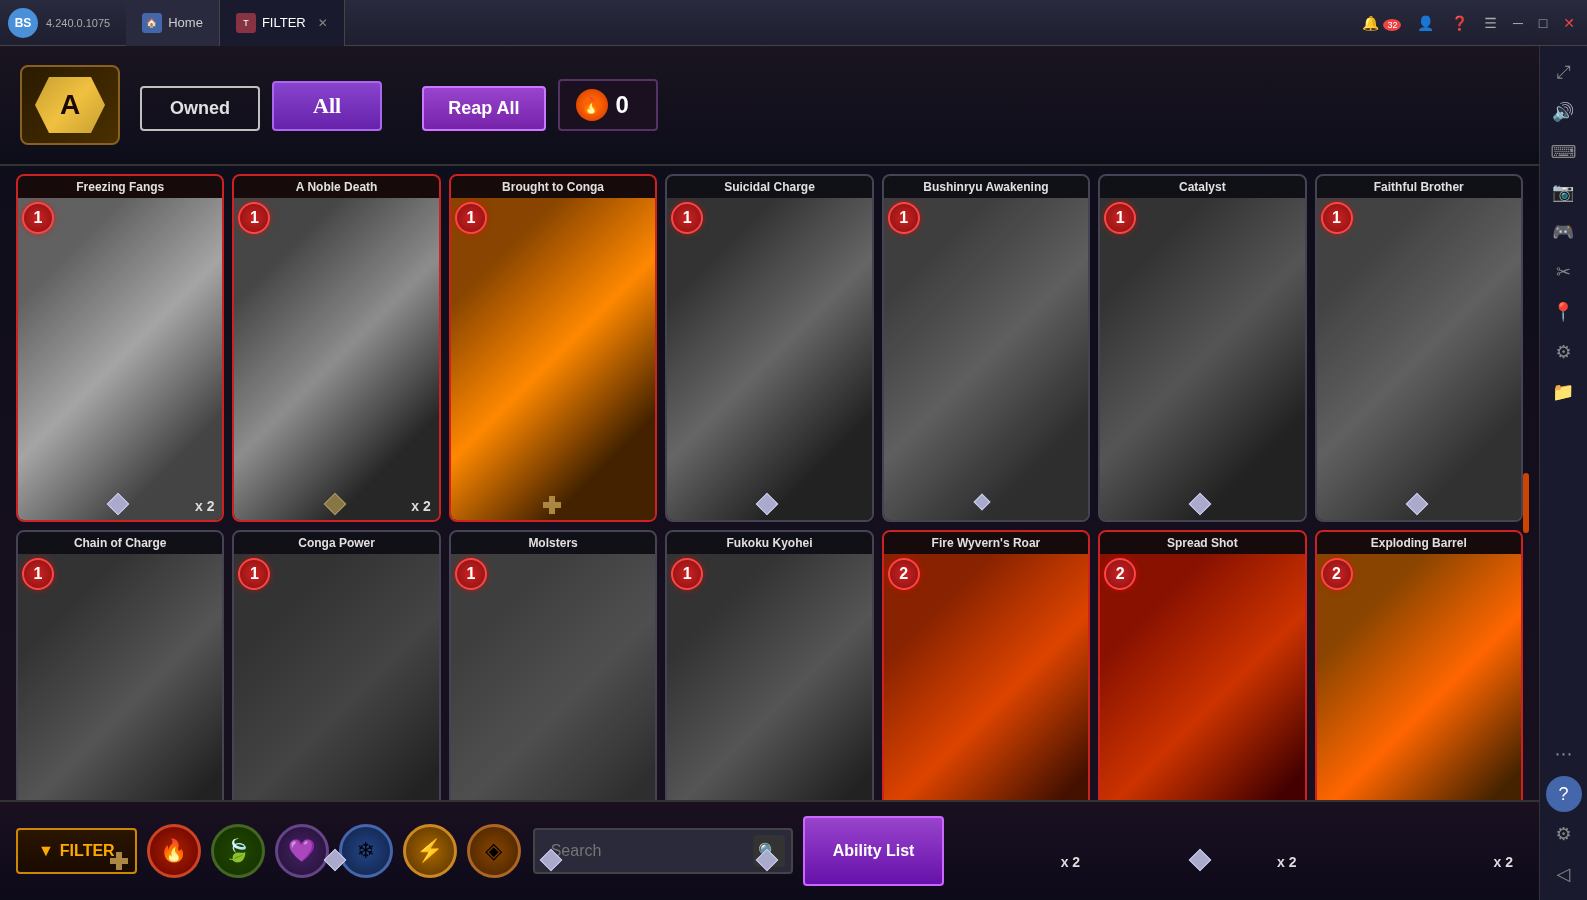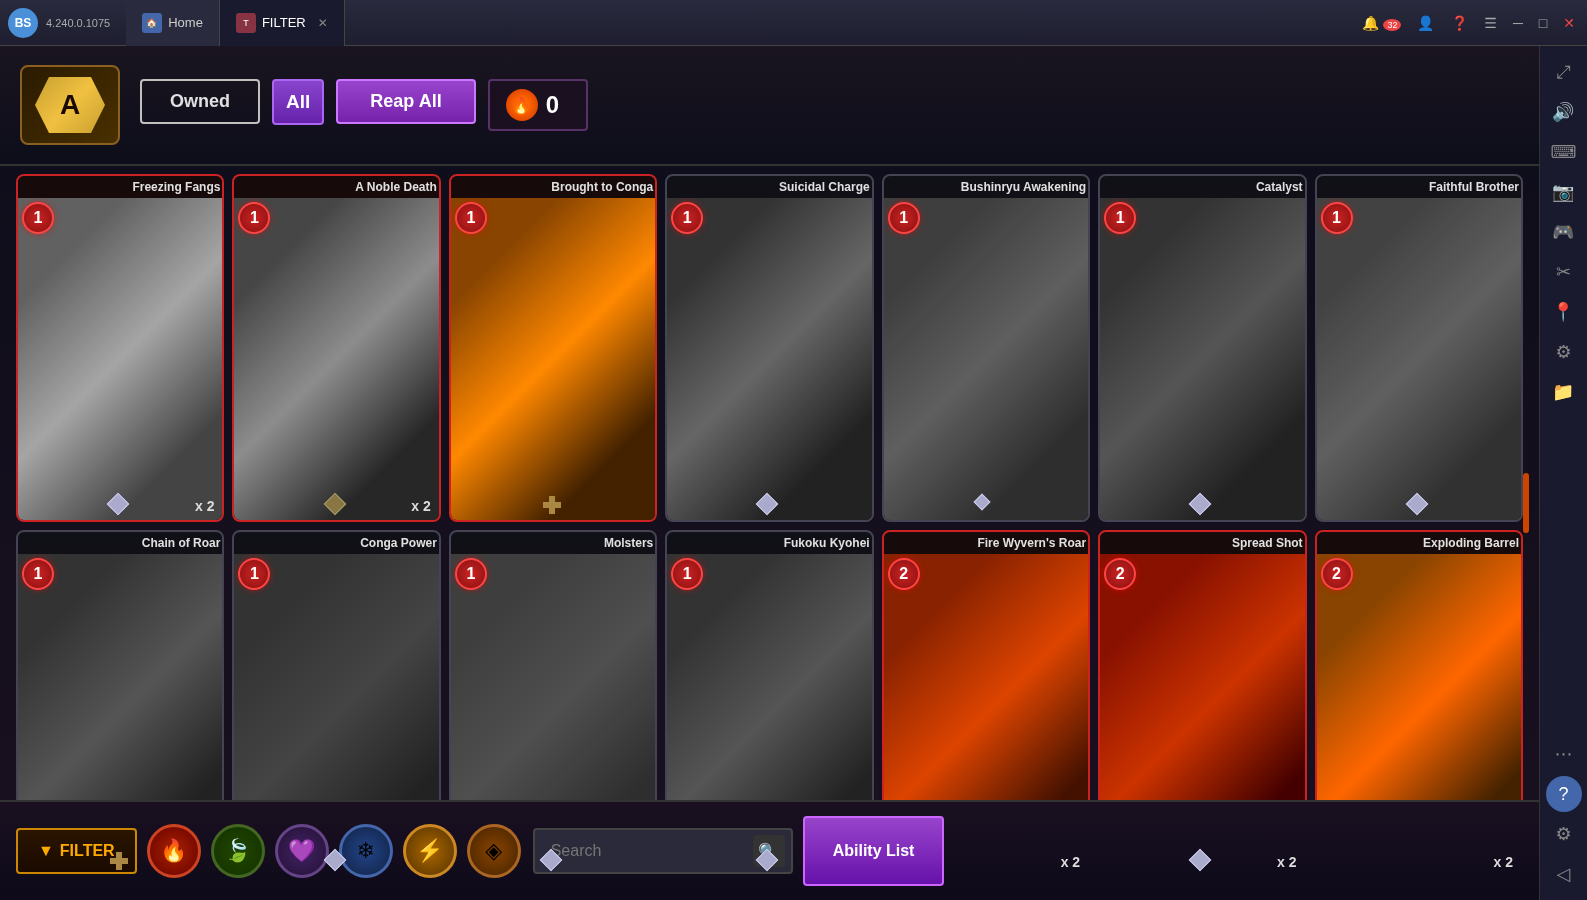--- a/index.html
+++ b/index.html
@@ -127,7 +127,7 @@
       flex: 1;
     }
     .top-bar-buttons {
-      display: flex; gap: 12px; align-items: flex-start;
+      display: flex; gap: 12px; align-items: flex-end;
     }
     .btn-owned {
       padding: 10px 28px;

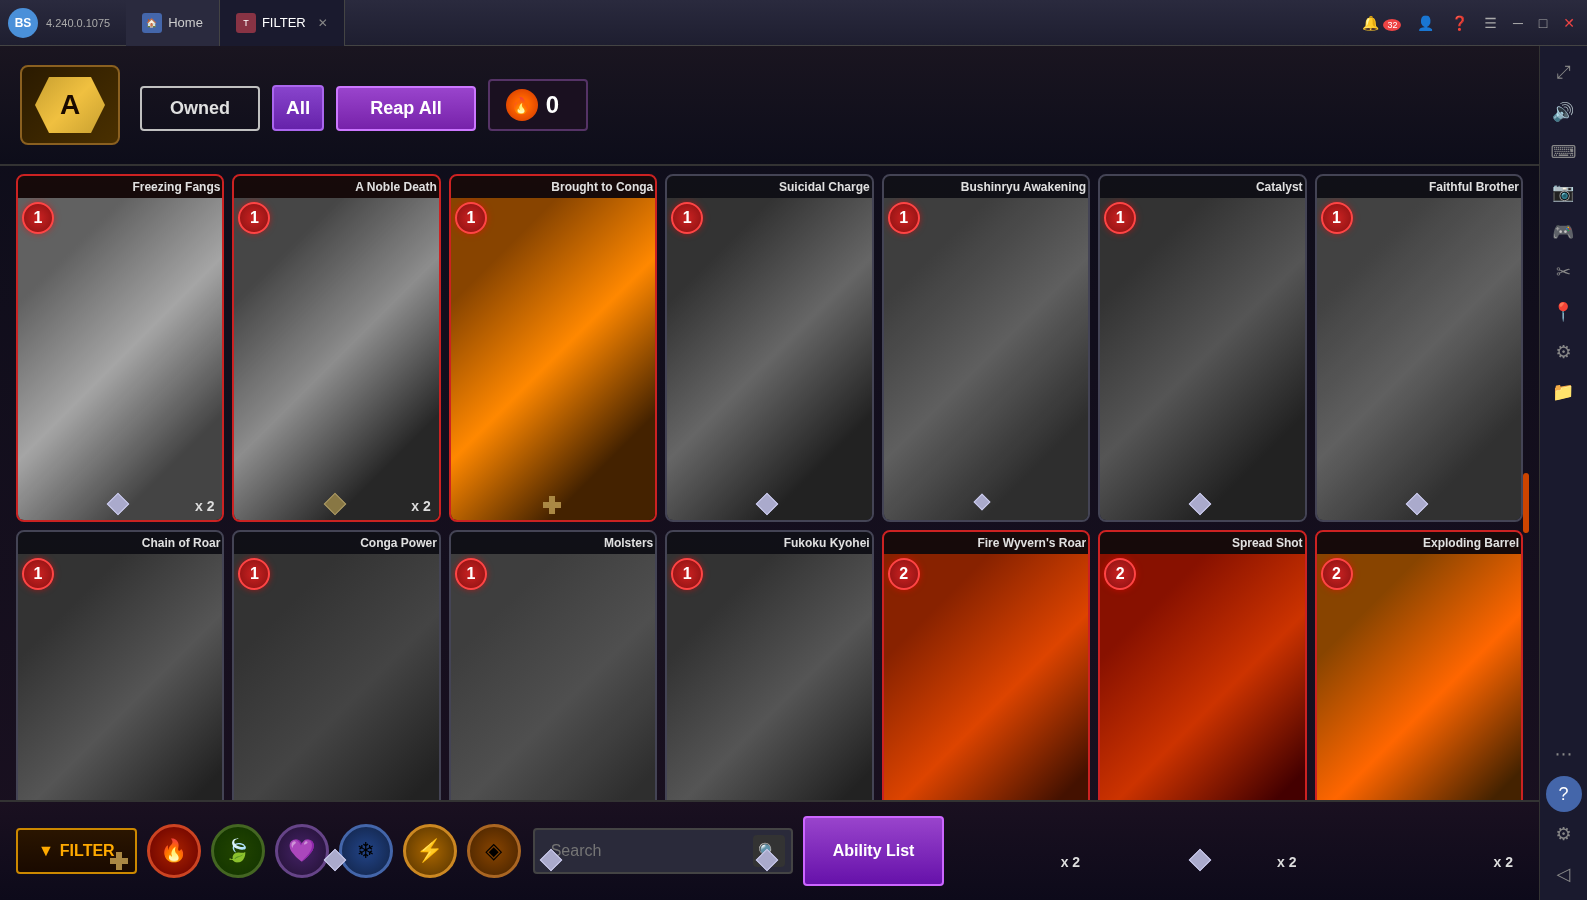--- a/index.html
+++ b/index.html
@@ -139,13 +139,14 @@
       border-radius: 4px;
     }
     .btn-all {
-      padding: 10px 12px;
+      padding: 10px 39px;
       background: linear-gradient(180deg, #8844cc 0%, #6622aa 100%);
       border: 2px solid #aa66ee;
       color: white;
-      font-size: 19px; font-weight: bold;
-      cursor: pointer;
-      border-radius: 4px;
+      font-size: 22px; font-weight: bold;
+      cursor: pointer;
+      border-radius: 4px;
+      font-family: Liberation Serif, serif;
     }
     .btn-reap-all {
       padding: 10px 32px;

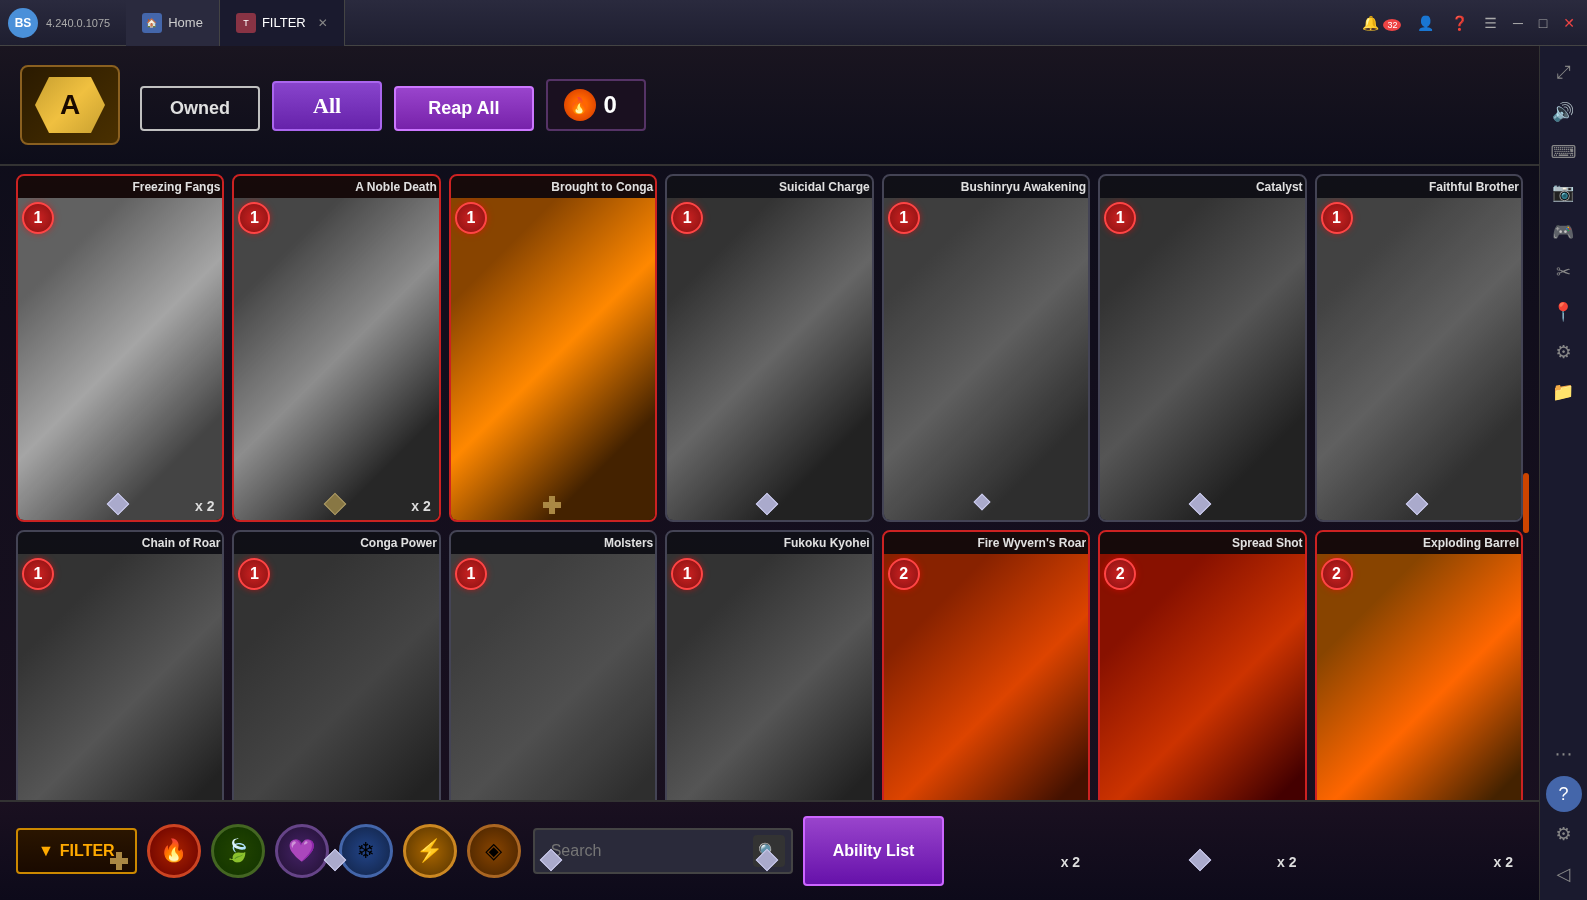--- a/index.html
+++ b/index.html
@@ -149,13 +149,14 @@
       font-family: Liberation Serif, serif;
     }
     .btn-reap-all {
-      padding: 10px 32px;
+      padding: 10px 24px;
       background: linear-gradient(180deg, #9944cc 0%, #7722aa 100%);
       border: 2px solid #cc77ff;
       color: white;
       font-size: 18px; font-weight: bold;
       cursor: pointer;
       border-radius: 4px;
+      margin-left: 28px;
     }
     .currency-display {
       display: flex; align-items: center; gap: 8px;

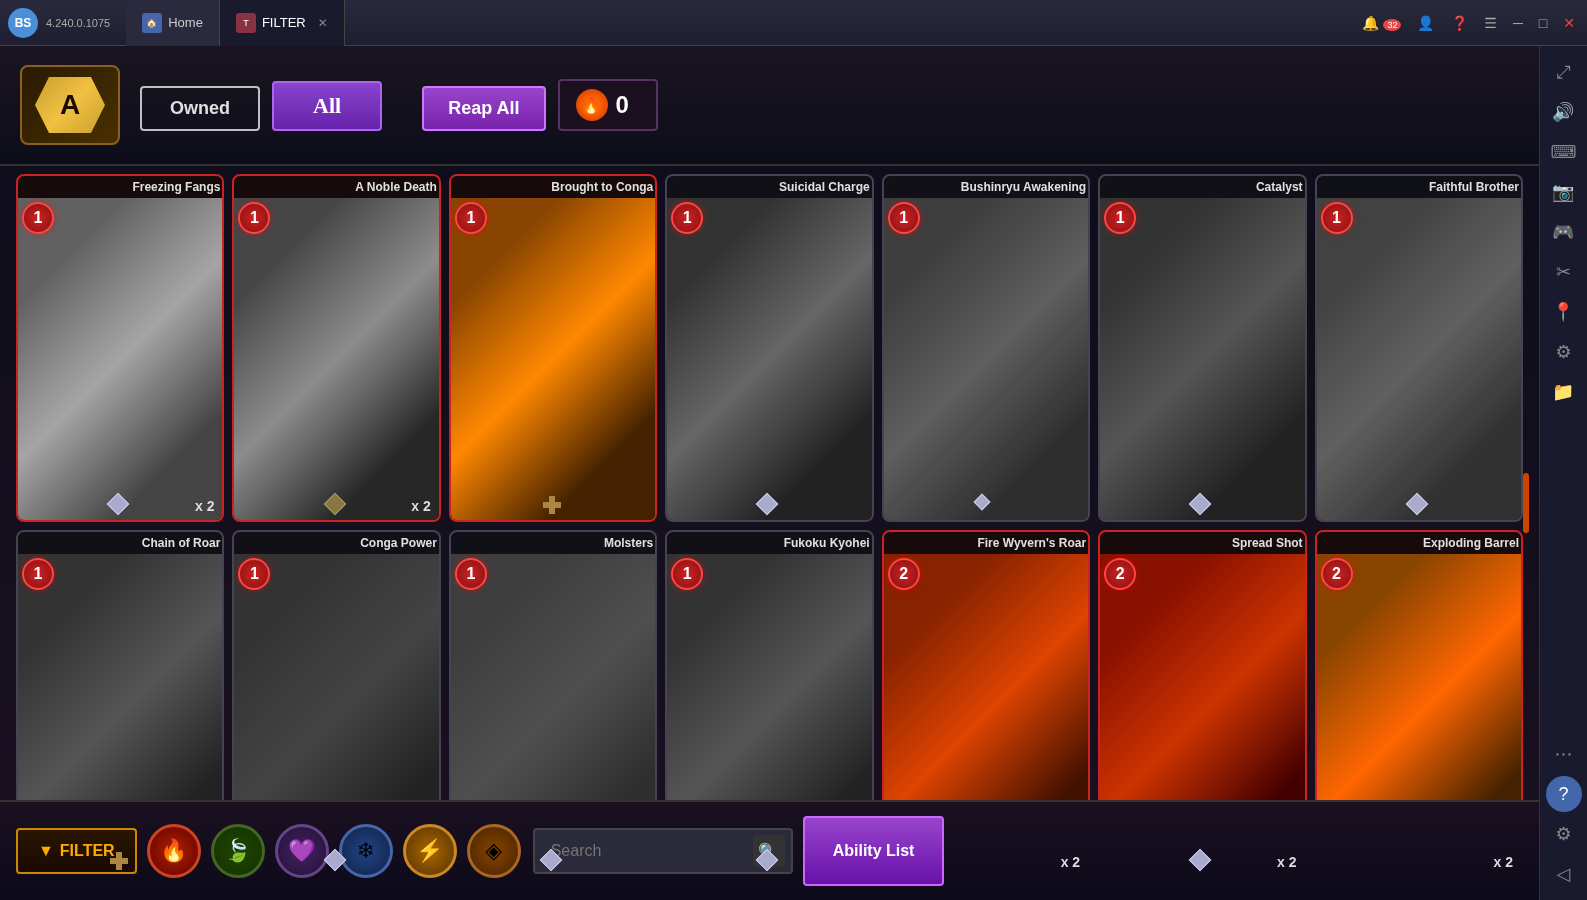--- a/index.html
+++ b/index.html
@@ -201,7 +201,7 @@
       background: linear-gradient(180deg, #3a1a1a 0%, #1a0a0a 100%);
     }
     .card-title {
-      text-align: right;
+      text-align: center;
       font-size: 12px;
       color: #e0e0e0;
       font-weight: bold;

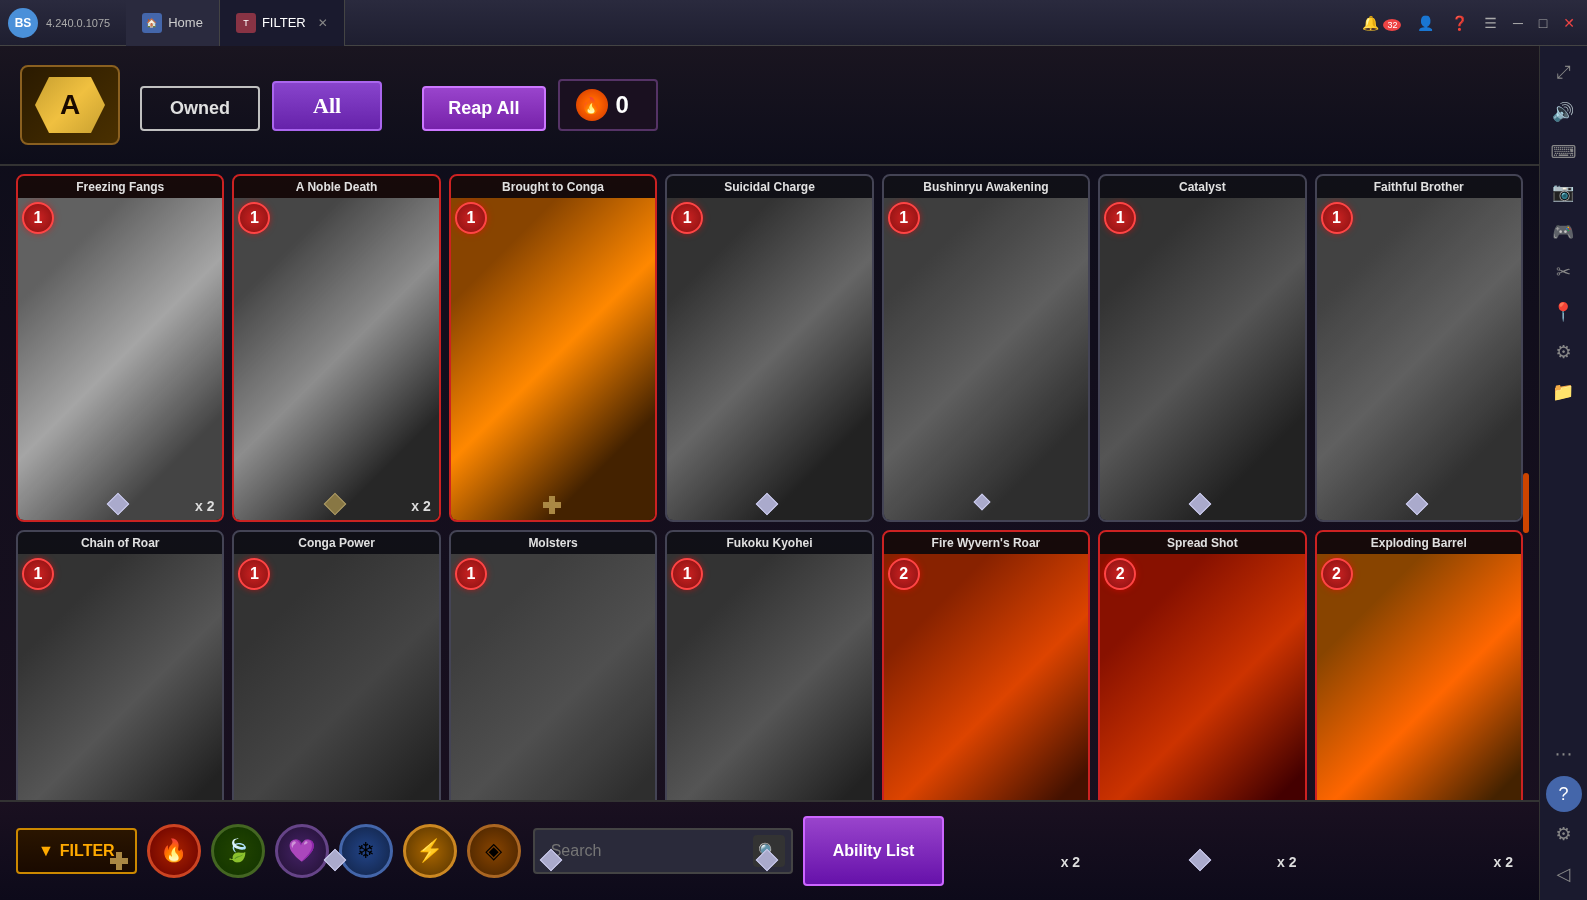--- a/index.html
+++ b/index.html
@@ -546,7 +546,7 @@
     </div>
 
     <div class="card">
-      <div class="card-title">Chain of Roar</div>
+      <div class="card-title">Chain of Charge</div>
       <div class="card-image">
         <div class="card-image-bg img-chain-of-fists"></div>
         <div class="card-cost">1</div>

